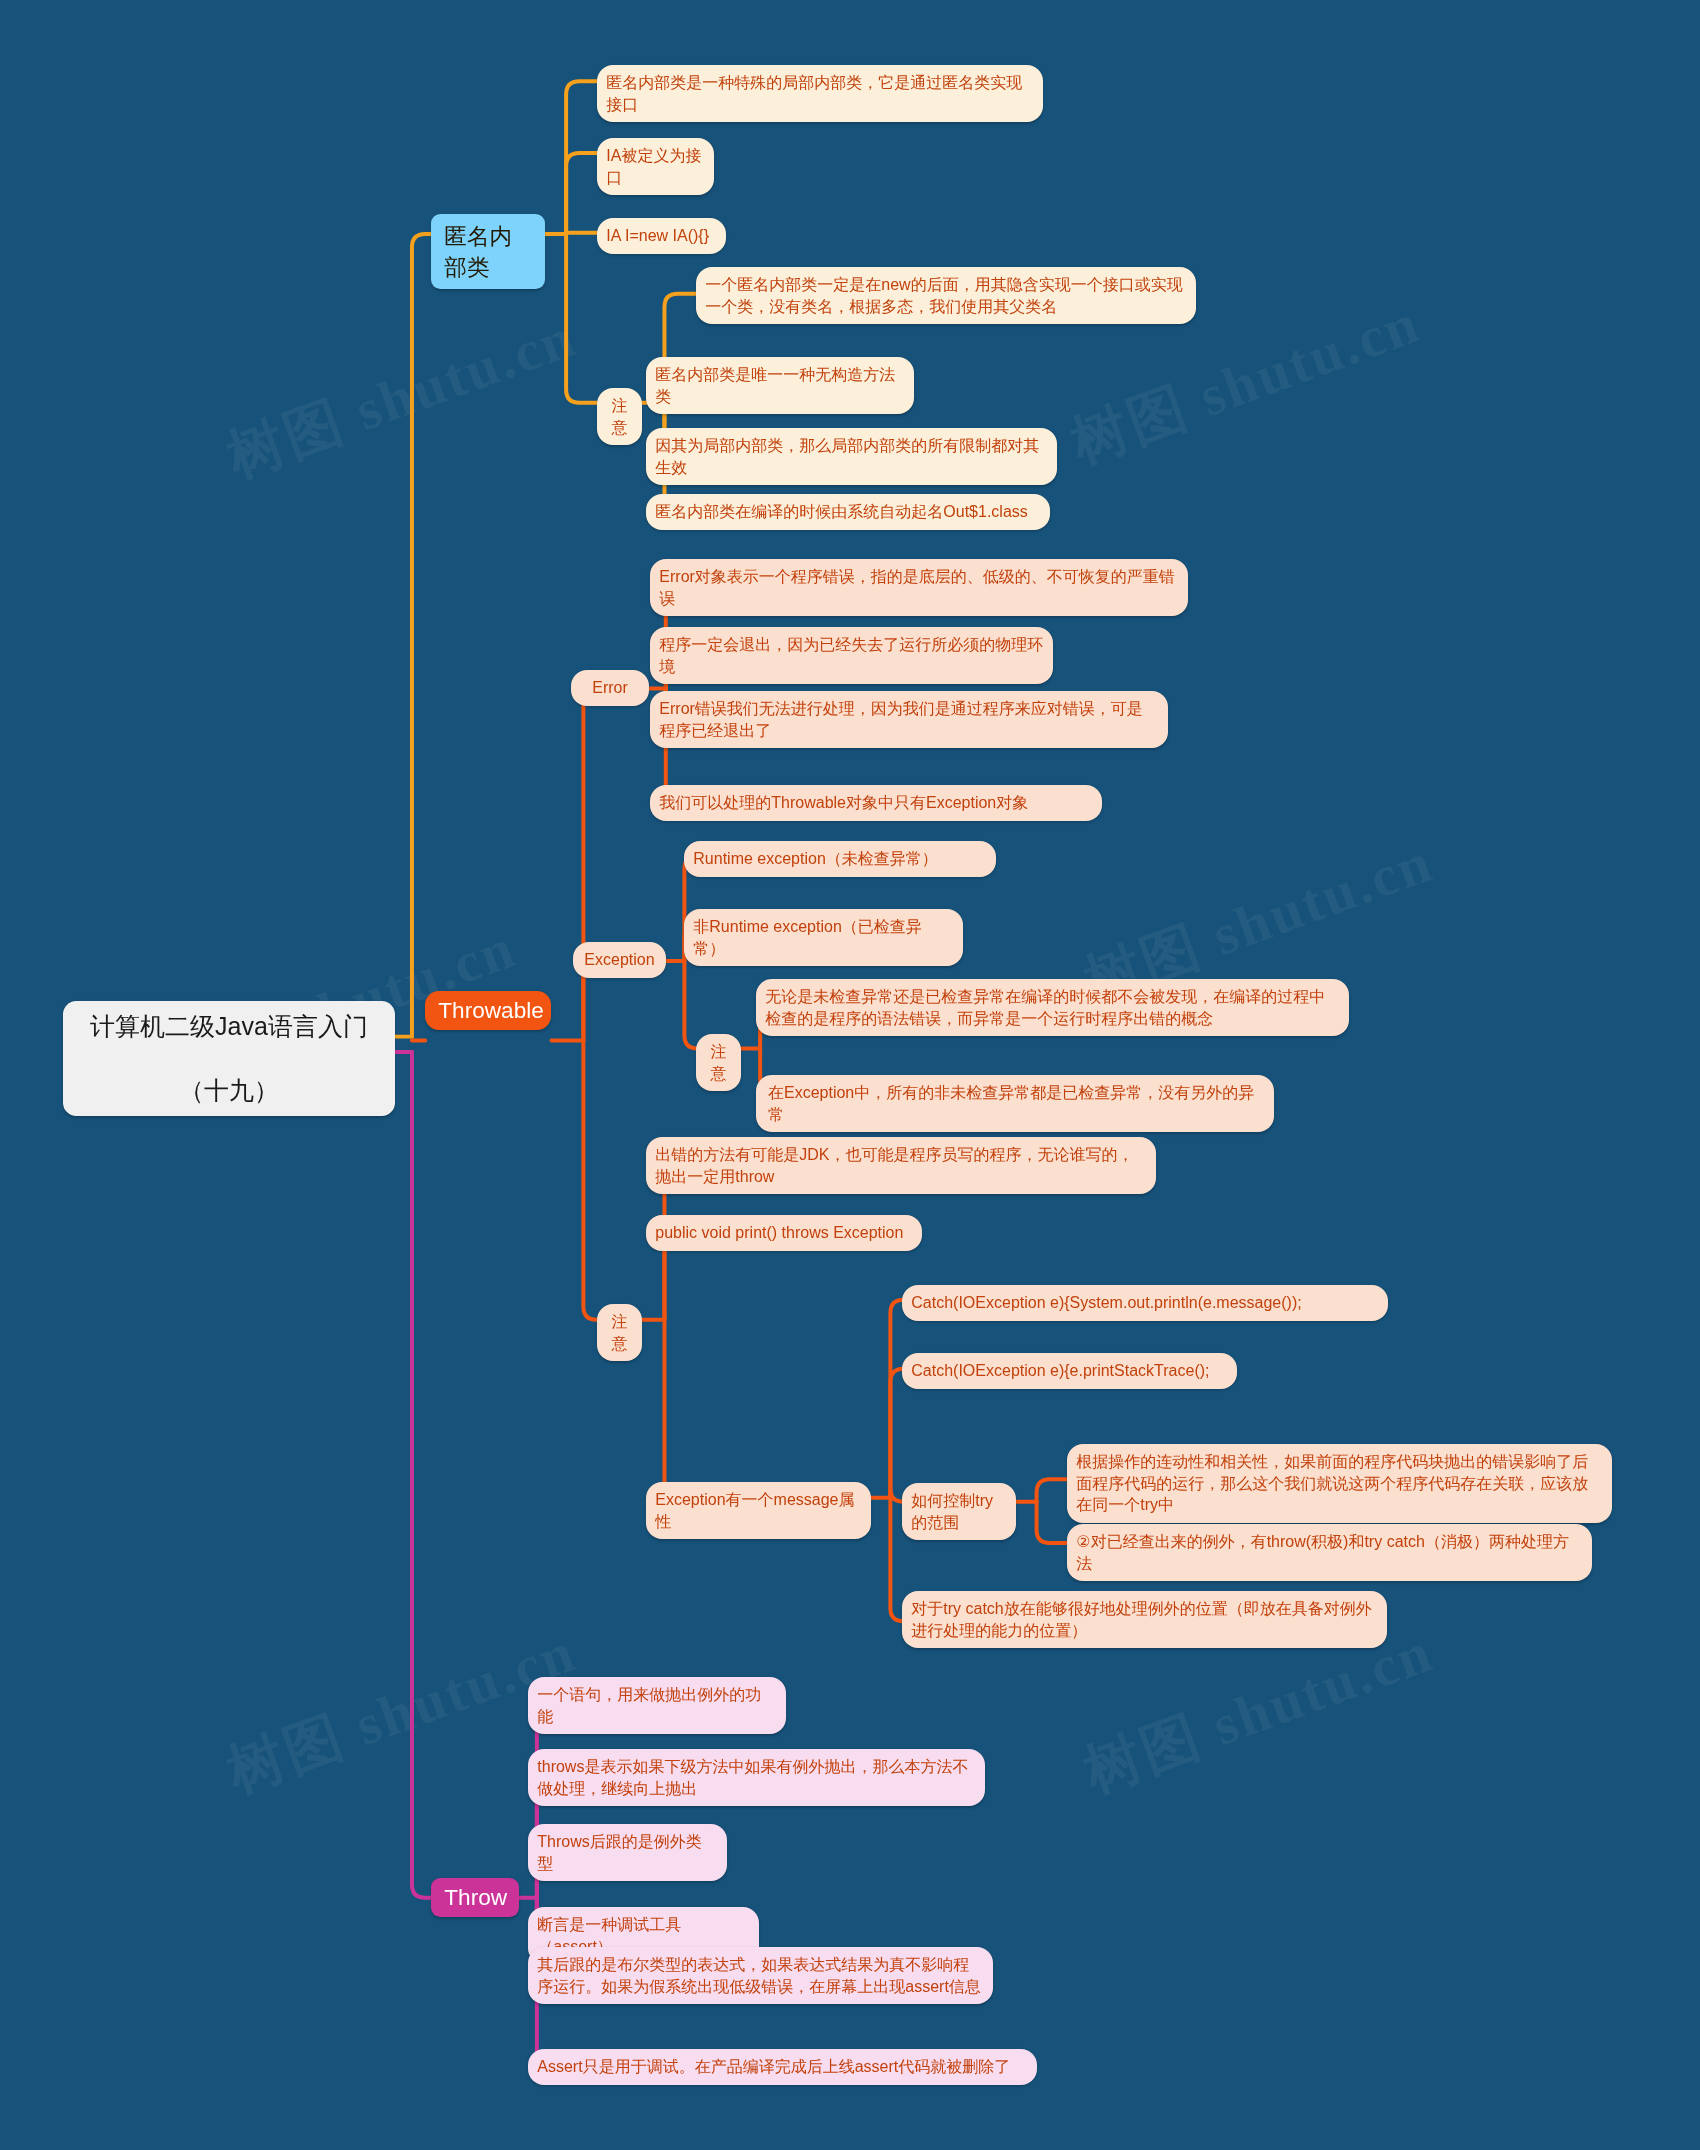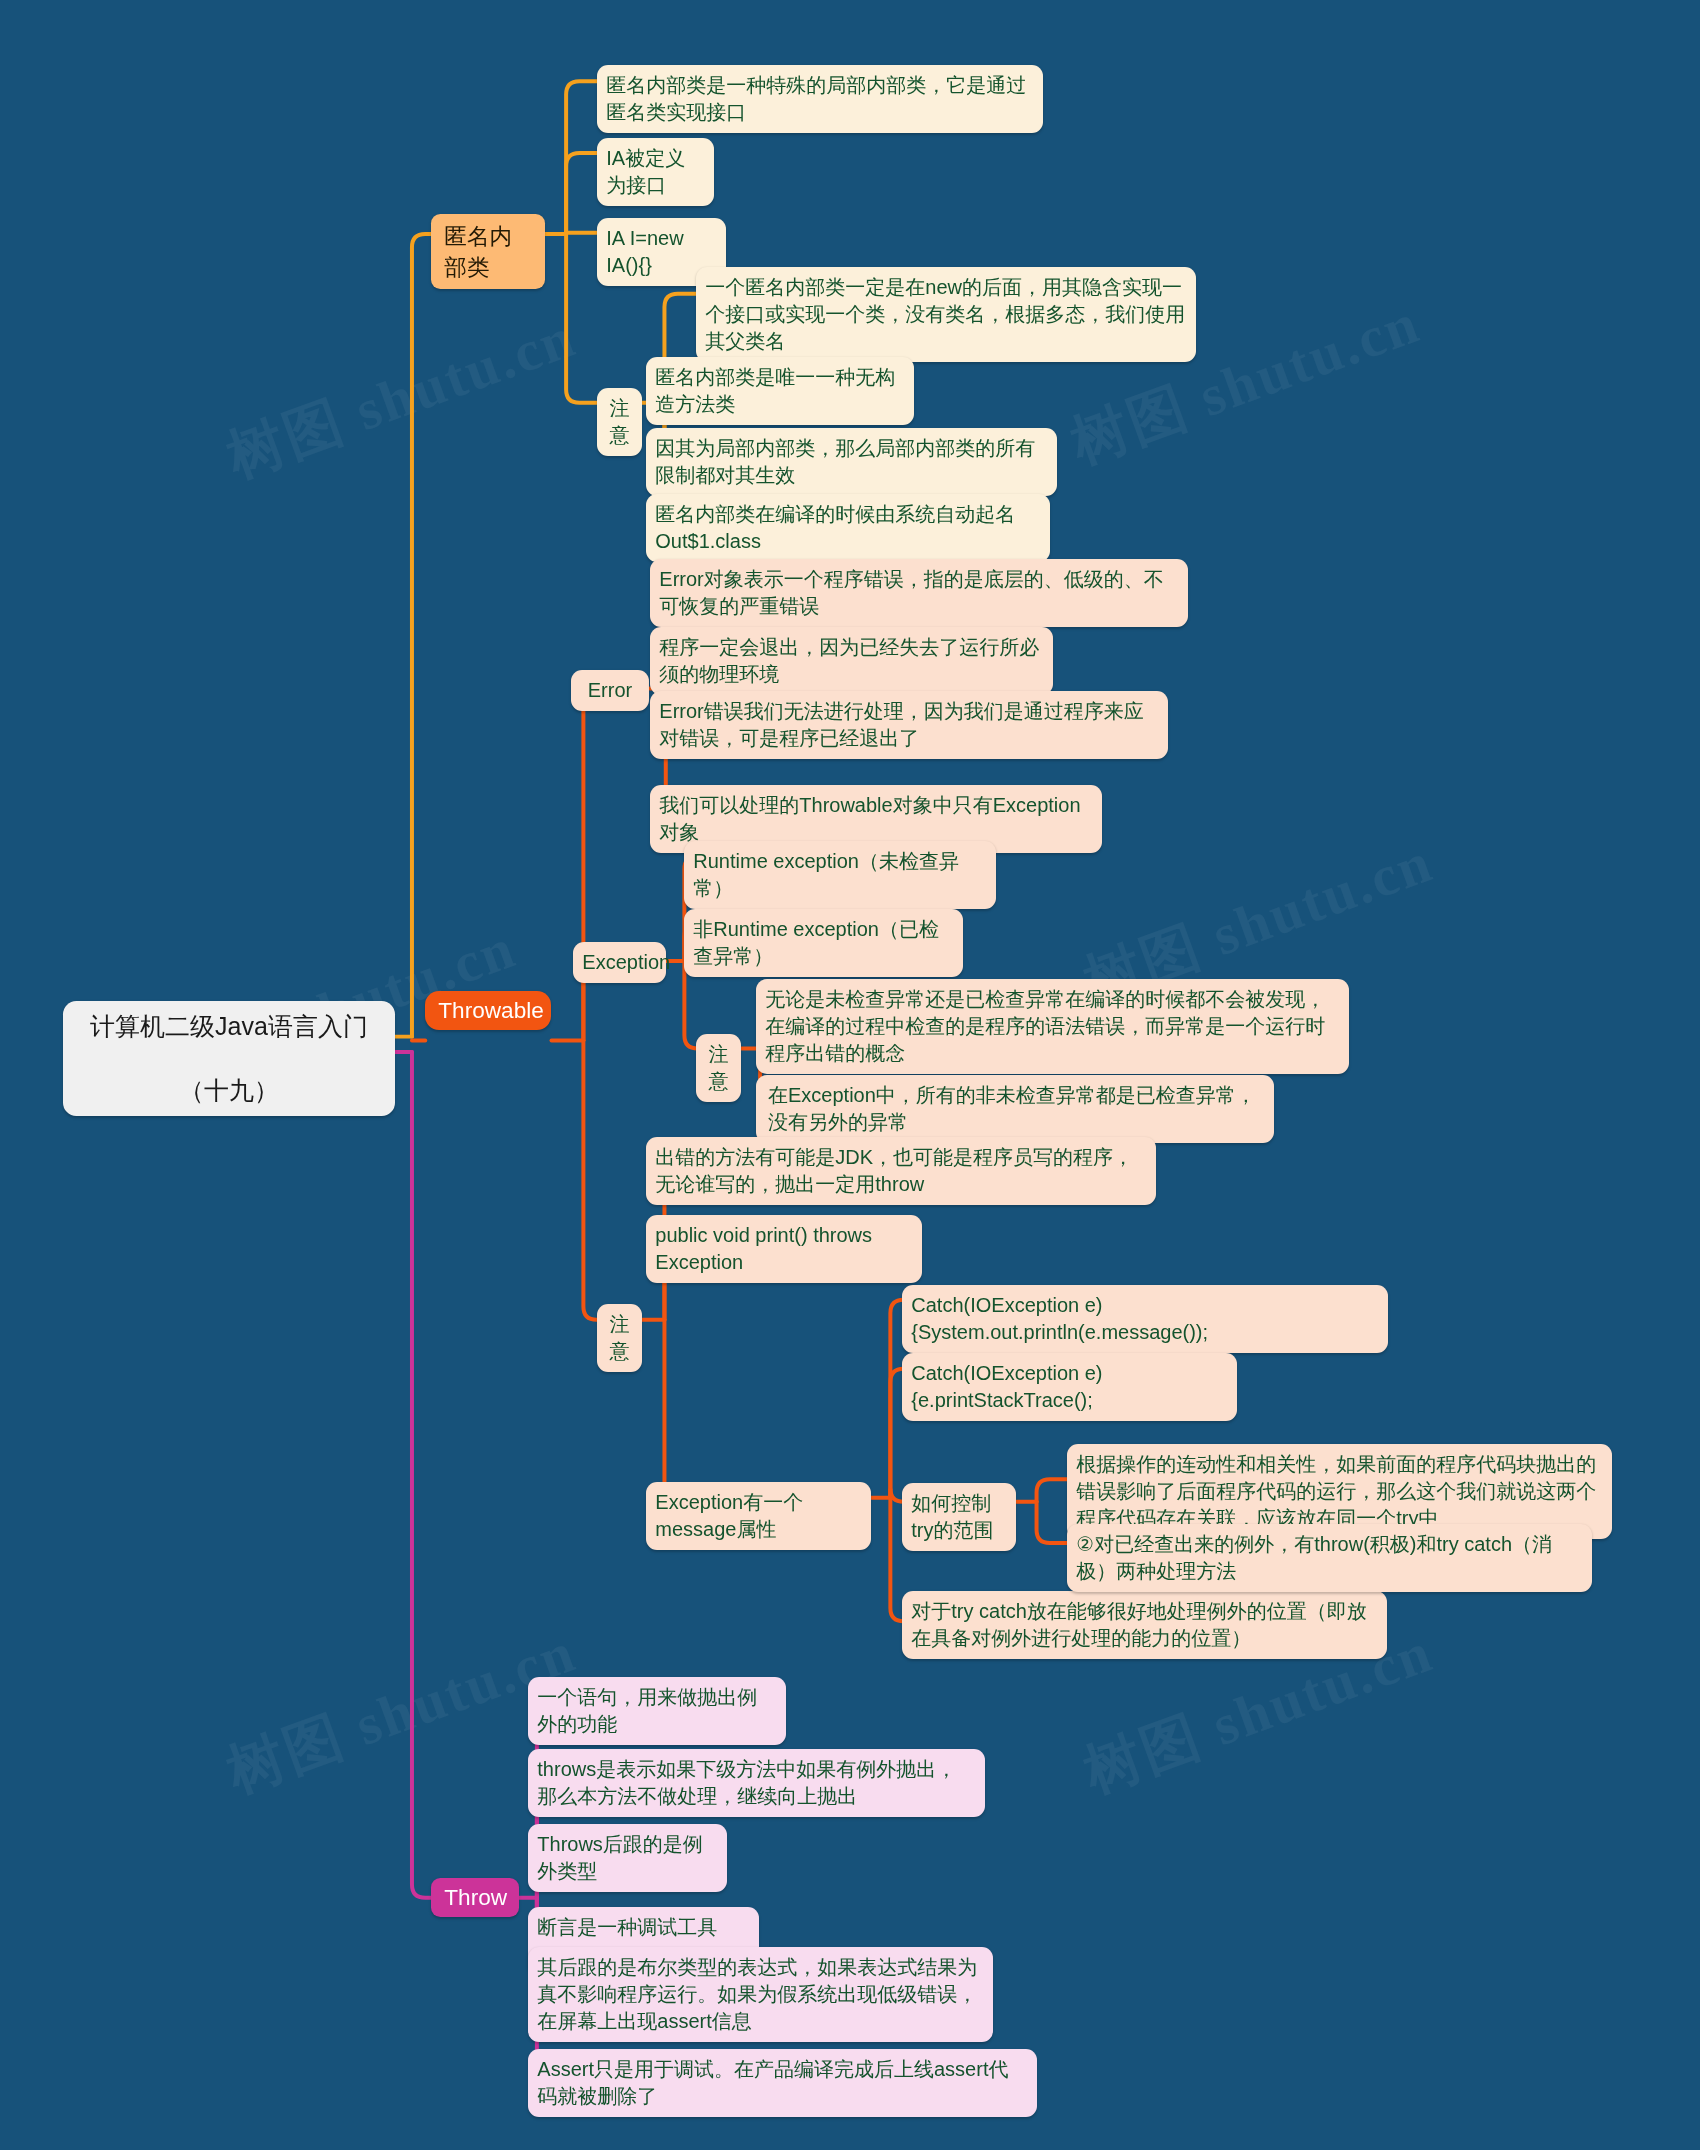--- a/index.html
+++ b/index.html
@@ -43,8 +43,8 @@
 
   
   .lf{
-    font-size:20px;line-height:1.34;padding:7.3px 9.3px;
-    border-radius:11px;color:#14532d;
+    font-size:16px;line-height:1.34;padding:7.3px 9.3px;
+    border-radius:16px;color:#c2410c;
   }
   .lf.y{background:#fcf0da;}
   .lf.o{background:#fce0cf;}

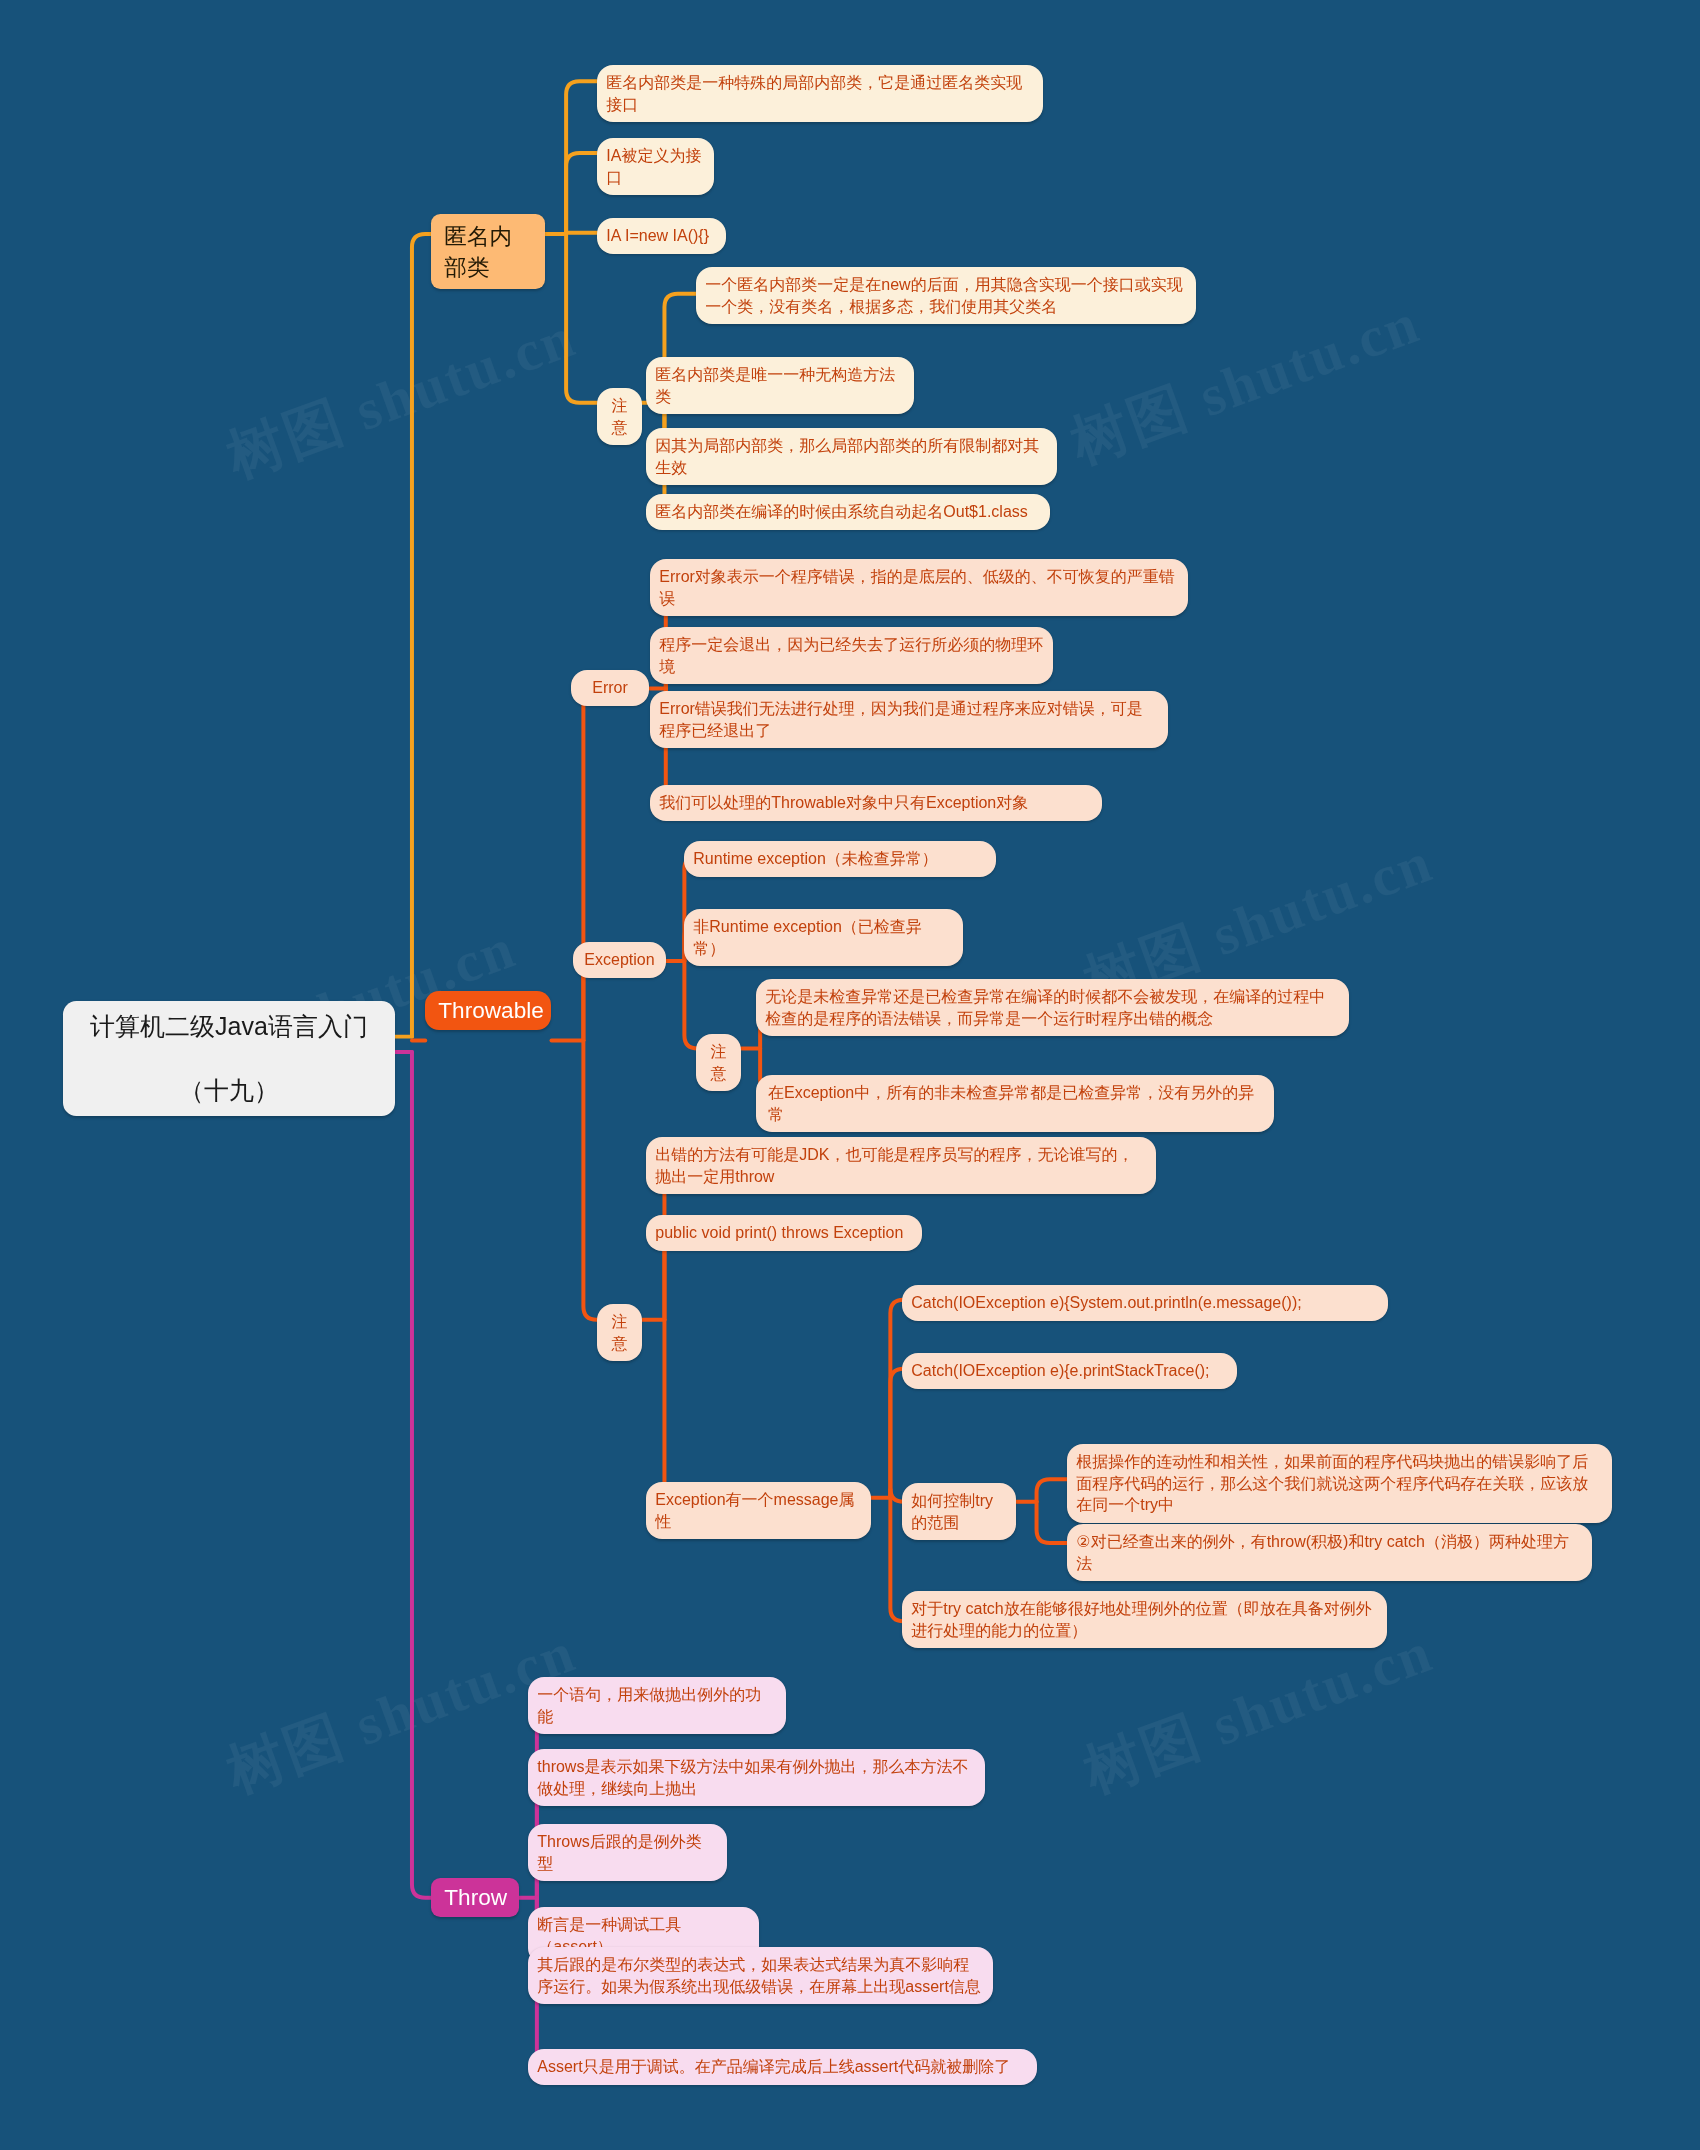--- a/index.html
+++ b/index.html
@@ -37,7 +37,7 @@
     font-size:22.6px;color:#fff;padding:6.6px 13.3px;
     border-radius:9.3px;justify-content:flex-start;
   }
-  .l1.c-yellow{background:#fdba74;color:#231a05;}
+  .l1.c-yellow{background:#7dd3fc;color:#231a05;}
   .l1.c-orange{background:#f25511;color:#fff;border-radius:14px;}
   .l1.c-pink{background:#cc3399;color:#fff;}
 

